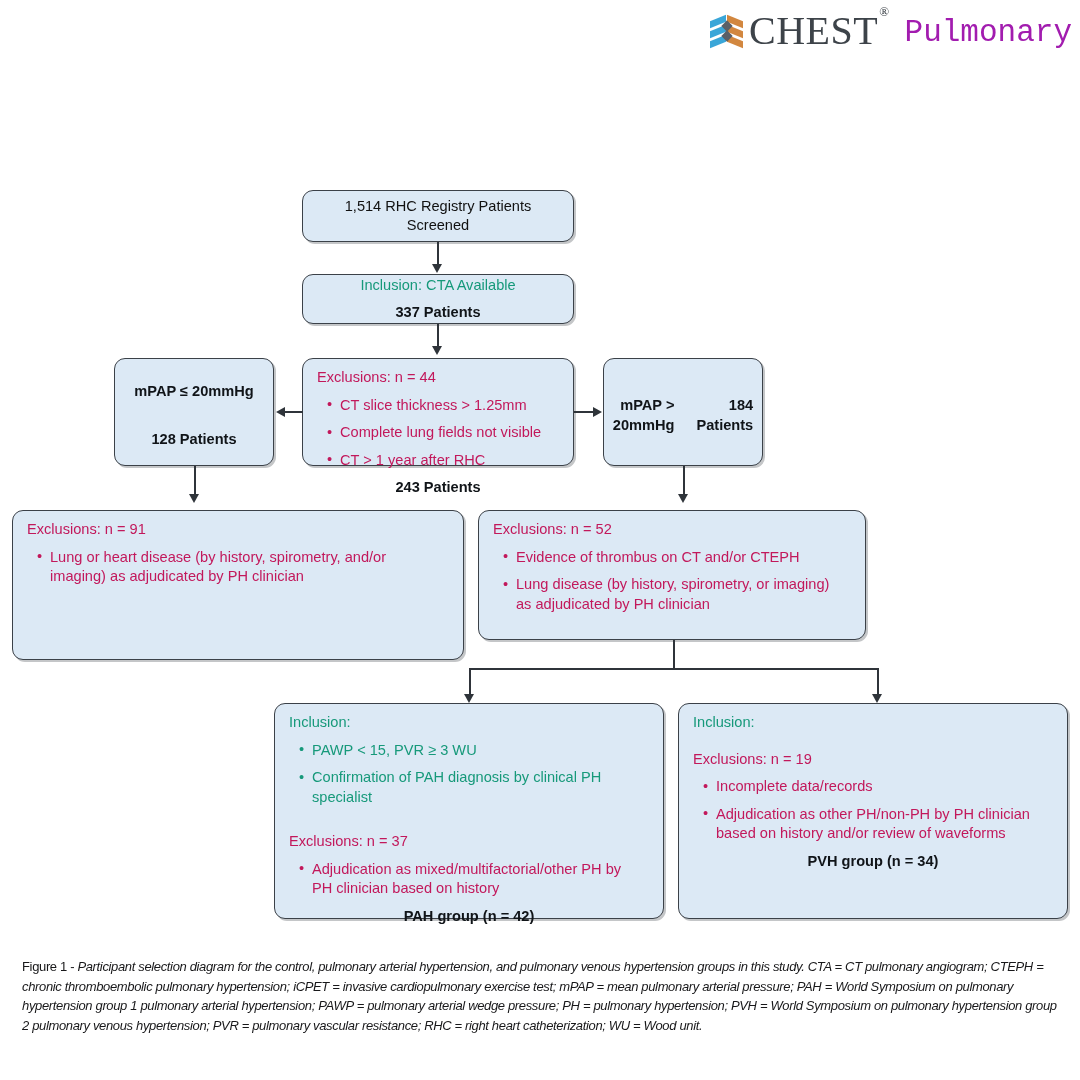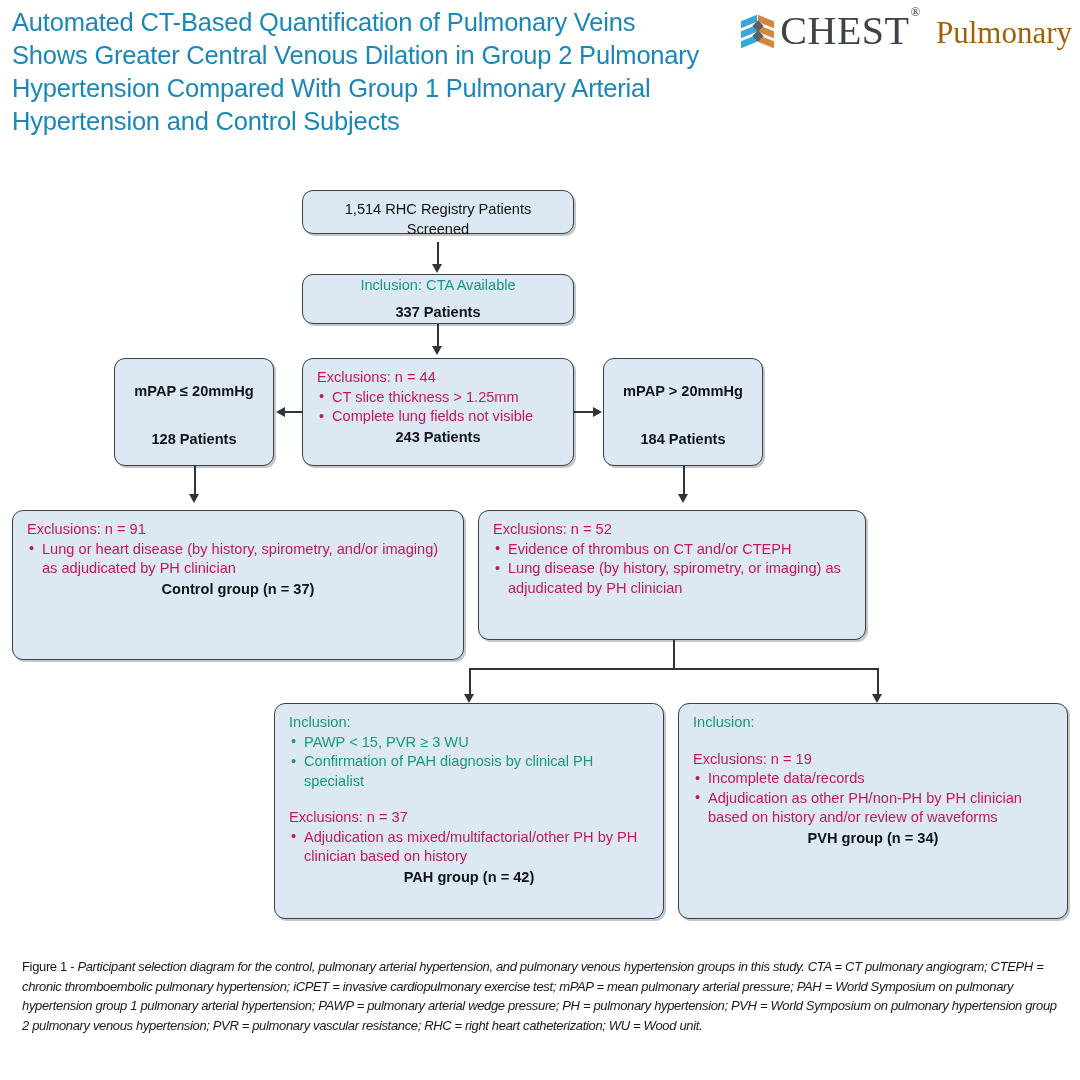--- a/index.html
+++ b/index.html
@@ -198,7 +198,6 @@
 <body>
 
 <div id="header">
-  <div id="article-title">Automated CT-Based Quantification of Pulmonary Veins Shows Greater Central Venous Dilation in Group 2 Pulmonary Hypertension Compared With Group 1 Pulmonary Arterial Hypertension and Control Subjects</div>
 
   <div id="chest-logo">
     <div id="logo-lockup">

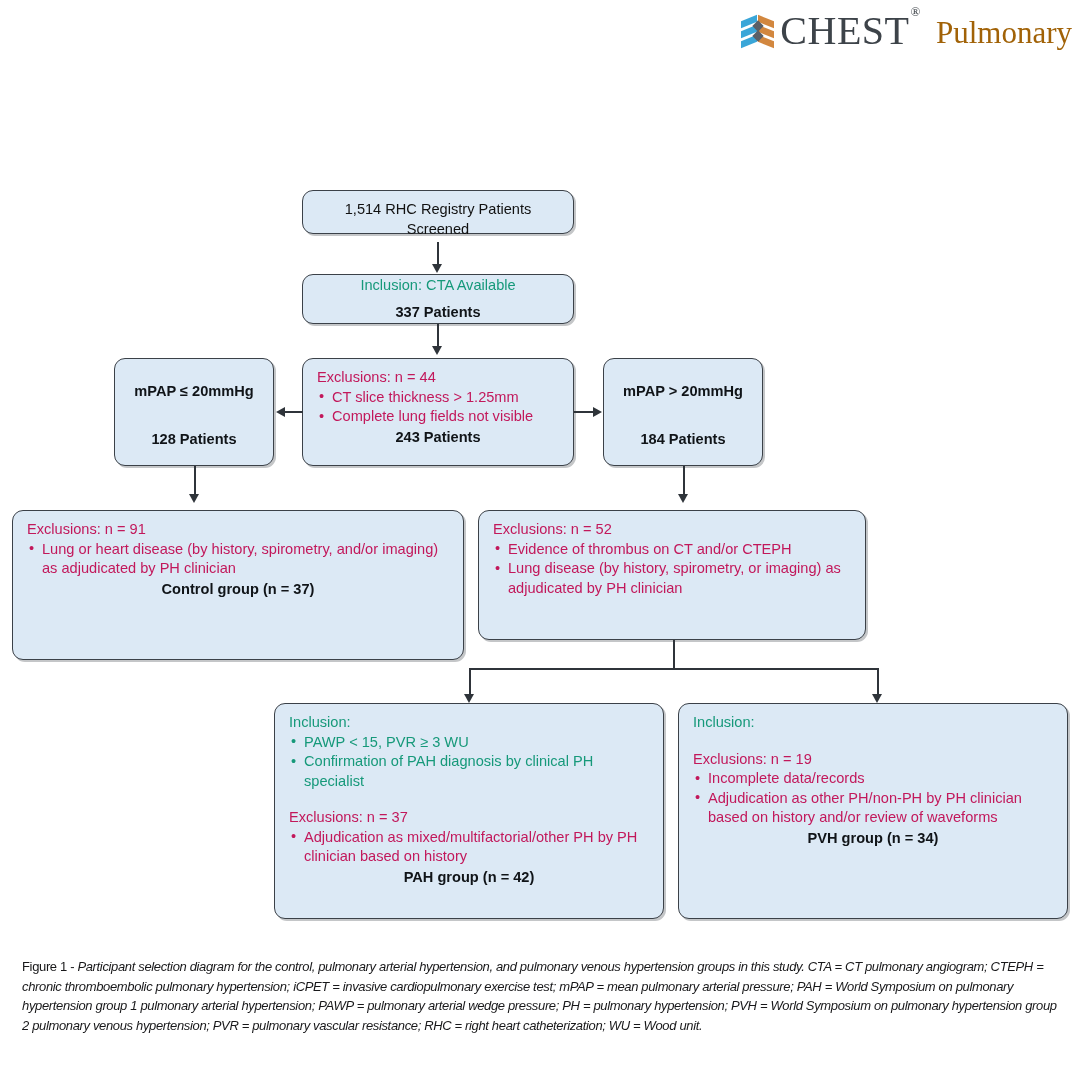--- a/index.html
+++ b/index.html
@@ -91,9 +91,9 @@
     left: 1px;
   }
   #logo-section {
-    font-family: Liberation Serif, serif;
+    font-family: Liberation Mono, monospace;
     font-size: 31px;
-    color: #a16207;
+    color: #a21caf;
     line-height: 1;
   }
 

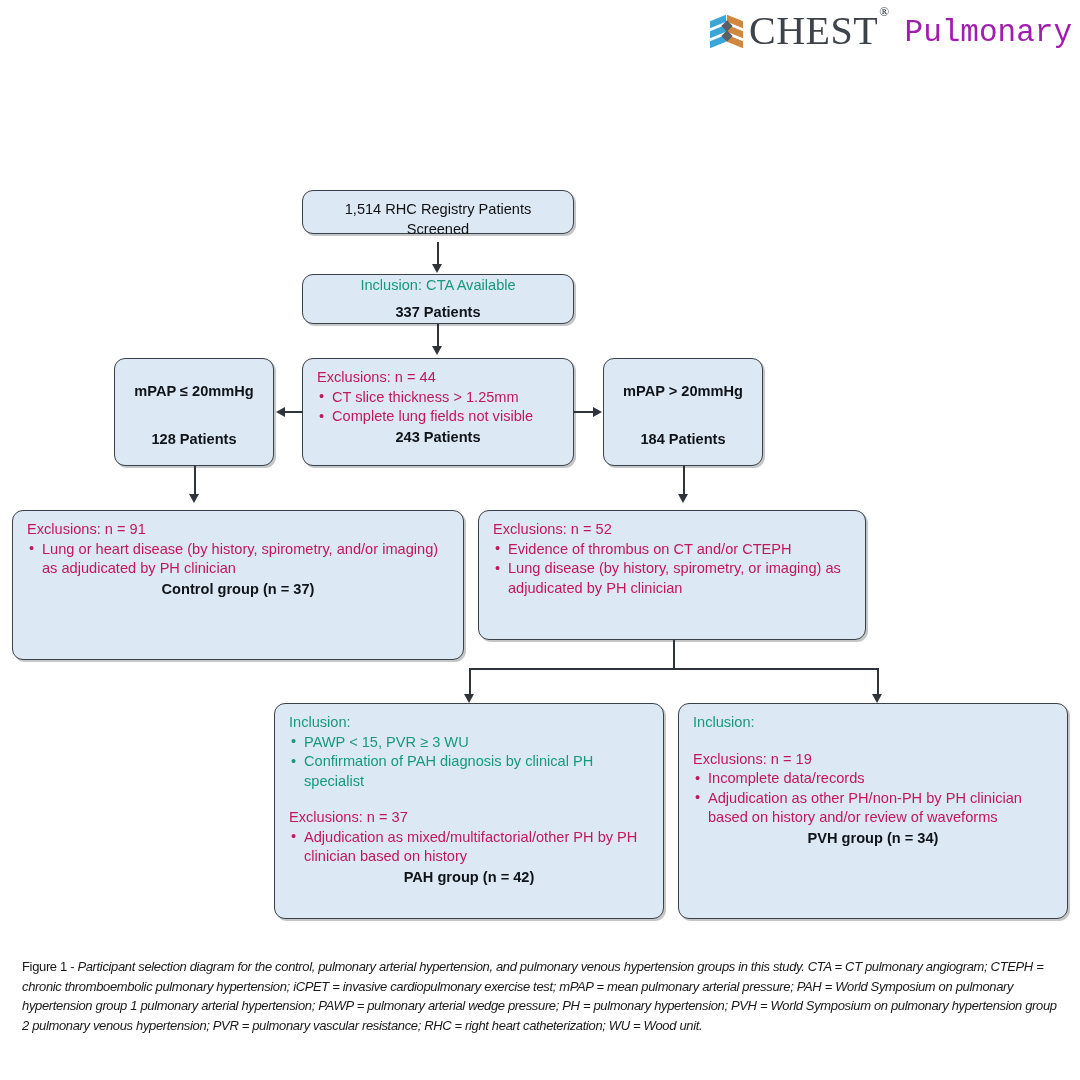--- a/index.html
+++ b/index.html
@@ -142,7 +142,7 @@
   .gap { height: 17px; }
 
   
-  #n-screened   { left: 302px; top: 190px;  width: 272px; height: 44px;  display:flex; align-items:flex-start; justify-content:center; }
+  #n-screened   { left: 302px; top: 190px;  width: 272px; height: 52px;  display:flex; align-items:center; justify-content:center; }
   #n-inclusion  { left: 302px; top: 274px;  width: 272px; height: 50px;  display:flex; flex-direction:column; align-items:center; justify-content:center; }
   #n-mpap-low   { left: 114px; top: 358px;  width: 160px; height: 108px; display:flex; flex-direction:column; align-items:center; justify-content:center; gap:22px; }
   #n-excl-25    { left: 302px; top: 358px;  width: 272px; height: 108px; }

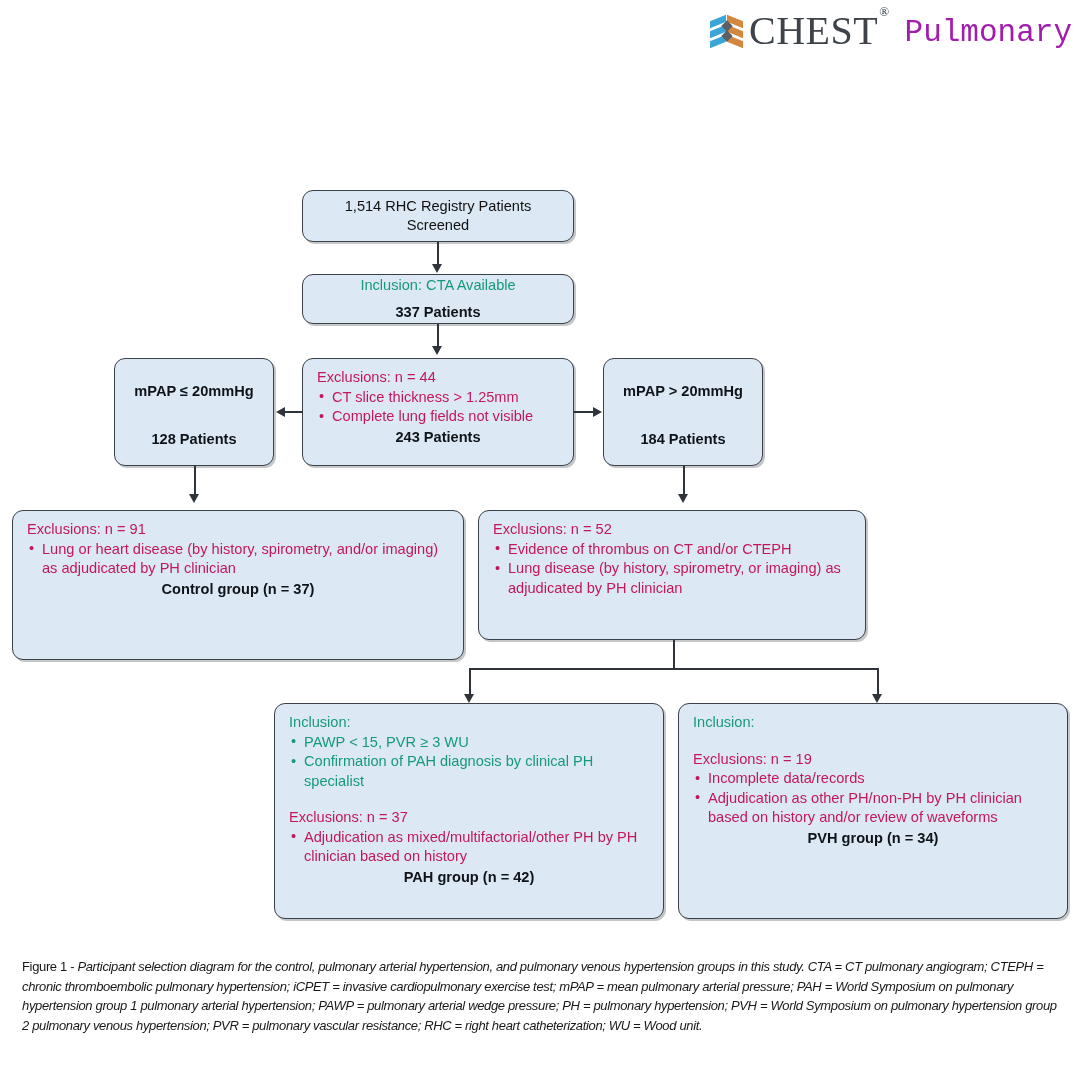--- a/index.html
+++ b/index.html
@@ -130,7 +130,7 @@
   ul.blist li {
     position: relative;
     padding-left: 15px;
-    margin: 0;
+    margin: 8px;
   }
   ul.blist li::before {
     content: "\2022";

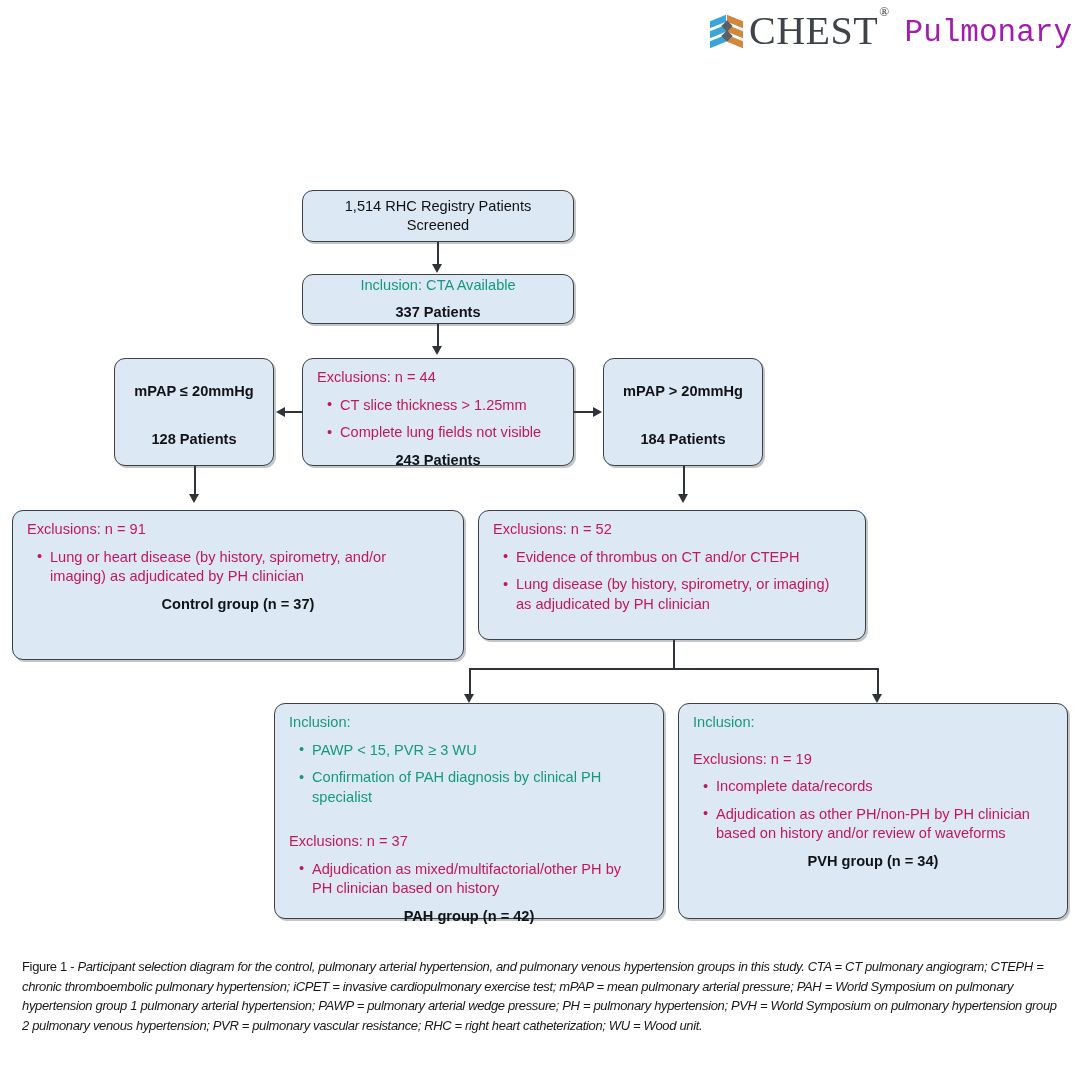--- a/index.html
+++ b/index.html
@@ -146,7 +146,7 @@
   #n-inclusion  { left: 302px; top: 274px;  width: 272px; height: 50px;  display:flex; flex-direction:column; align-items:center; justify-content:center; }
   #n-mpap-low   { left: 114px; top: 358px;  width: 160px; height: 108px; display:flex; flex-direction:column; align-items:center; justify-content:center; gap:22px; }
   #n-excl-25    { left: 302px; top: 358px;  width: 272px; height: 108px; }
-  #n-mpap-high  { left: 603px; top: 358px;  width: 160px; height: 108px; display:flex; flex-direction:column; align-items:center; justify-content:center; gap:22px; }
+  #n-mpap-high  { left: 603px; top: 358px;  width: 160px; height: 108px; display:flex; flex-direction:row; align-items:center; justify-content:center; gap:22px;text-align:right; }
   #n-excl-91    { left: 12px;  top: 510px;  width: 452px; height: 150px; }
   #n-excl-52    { left: 478px; top: 510px;  width: 388px; height: 130px; }
   #n-pah        { left: 274px; top: 703px;  width: 390px; height: 216px; }

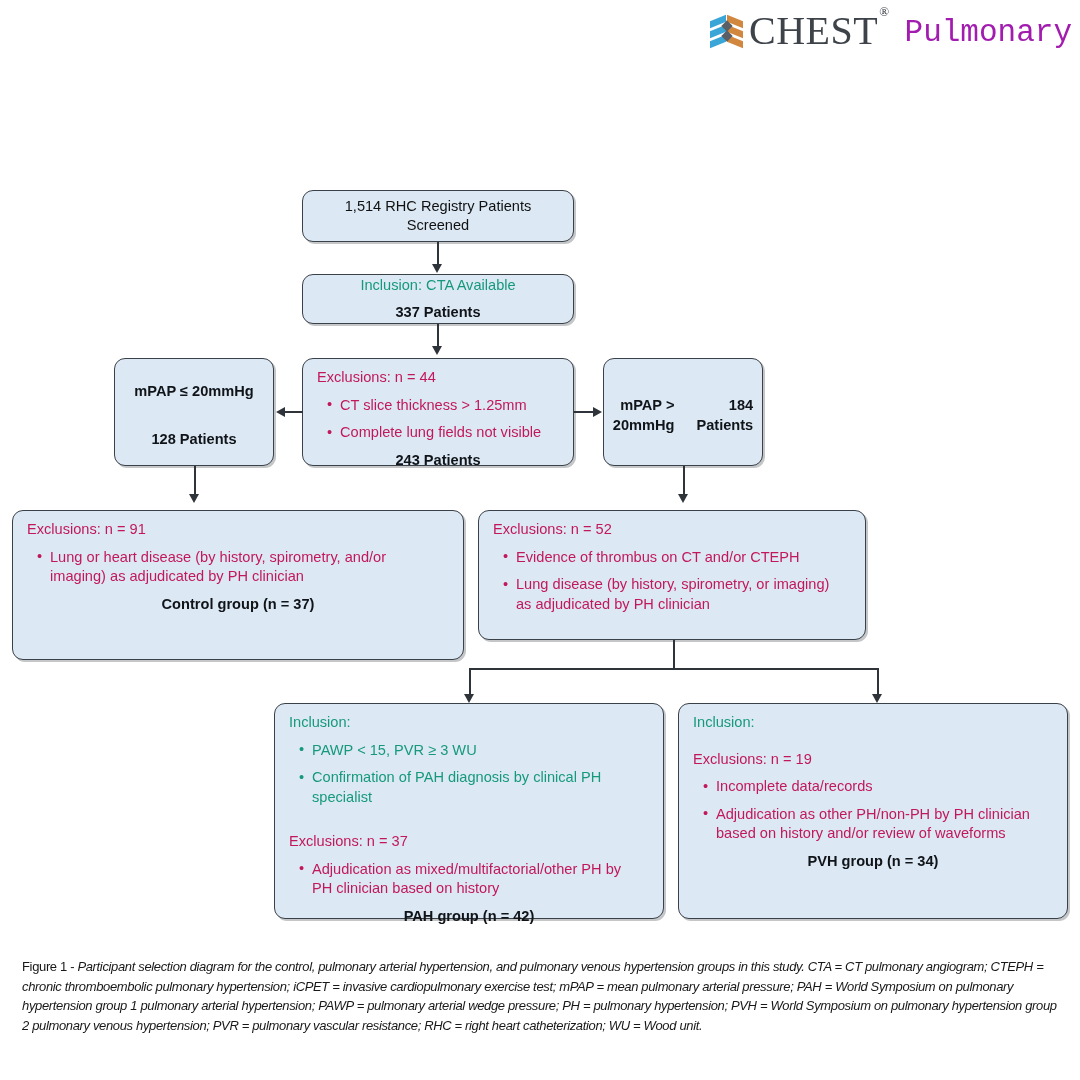--- a/index.html
+++ b/index.html
@@ -247,6 +247,7 @@
     <ul class="blist crim">
       <li>CT slice thickness &gt; 1.25mm</li>
       <li>Complete lung fields not visible</li>
+      <li>CT &gt; 1 year after RHC</li>
     </ul>
     <div class="total-line">243 Patients</div>
   </div>

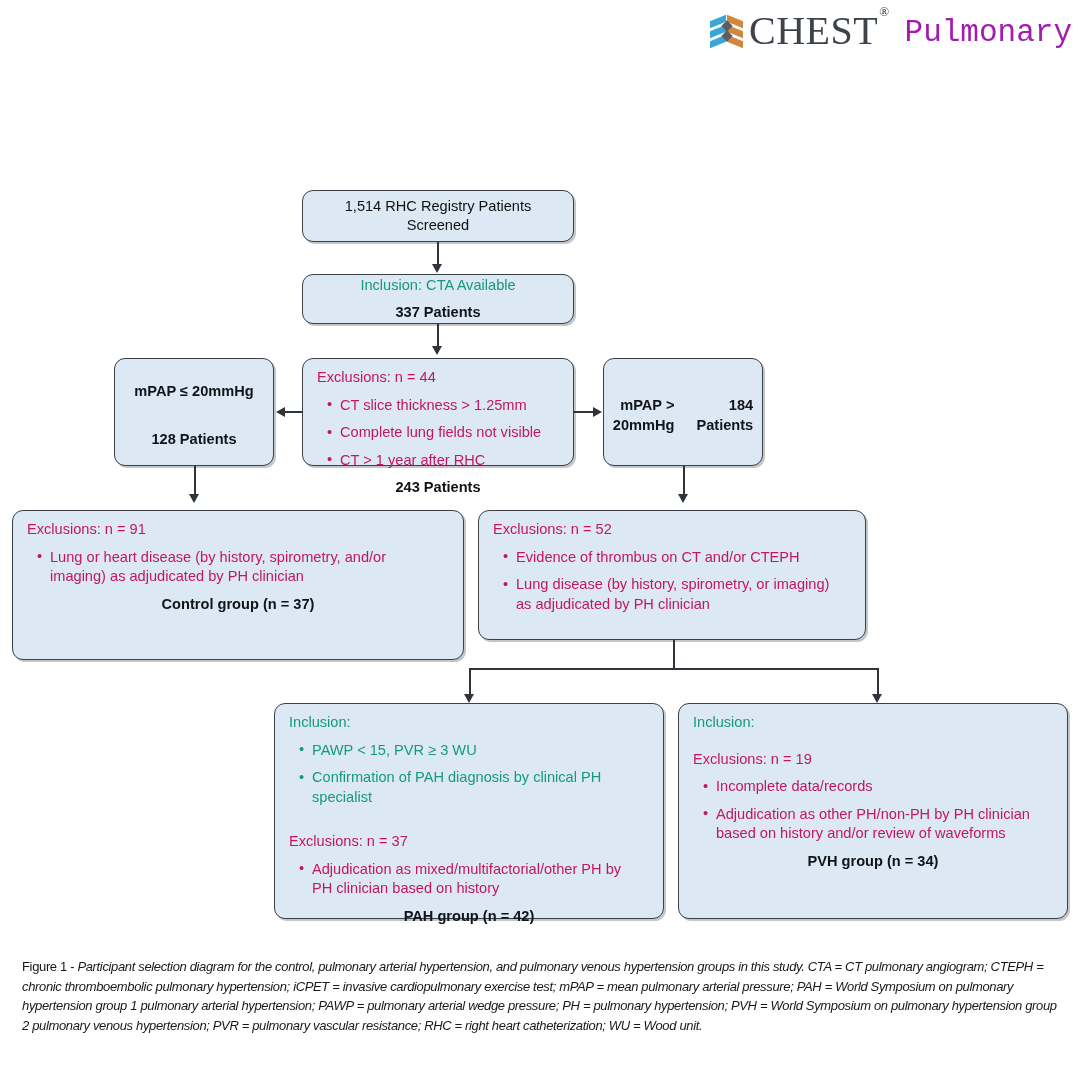--- a/index.html
+++ b/index.html
@@ -274,7 +274,6 @@
     <ul class="blist crim">
       <li>Lung or heart disease (by history, spirometry, and/or imaging) as adjudicated by PH clinician</li>
     </ul>
-    <div class="total-line">Control group (n = 37)</div>
   </div>
 
   <div class="node" id="n-excl-52">

